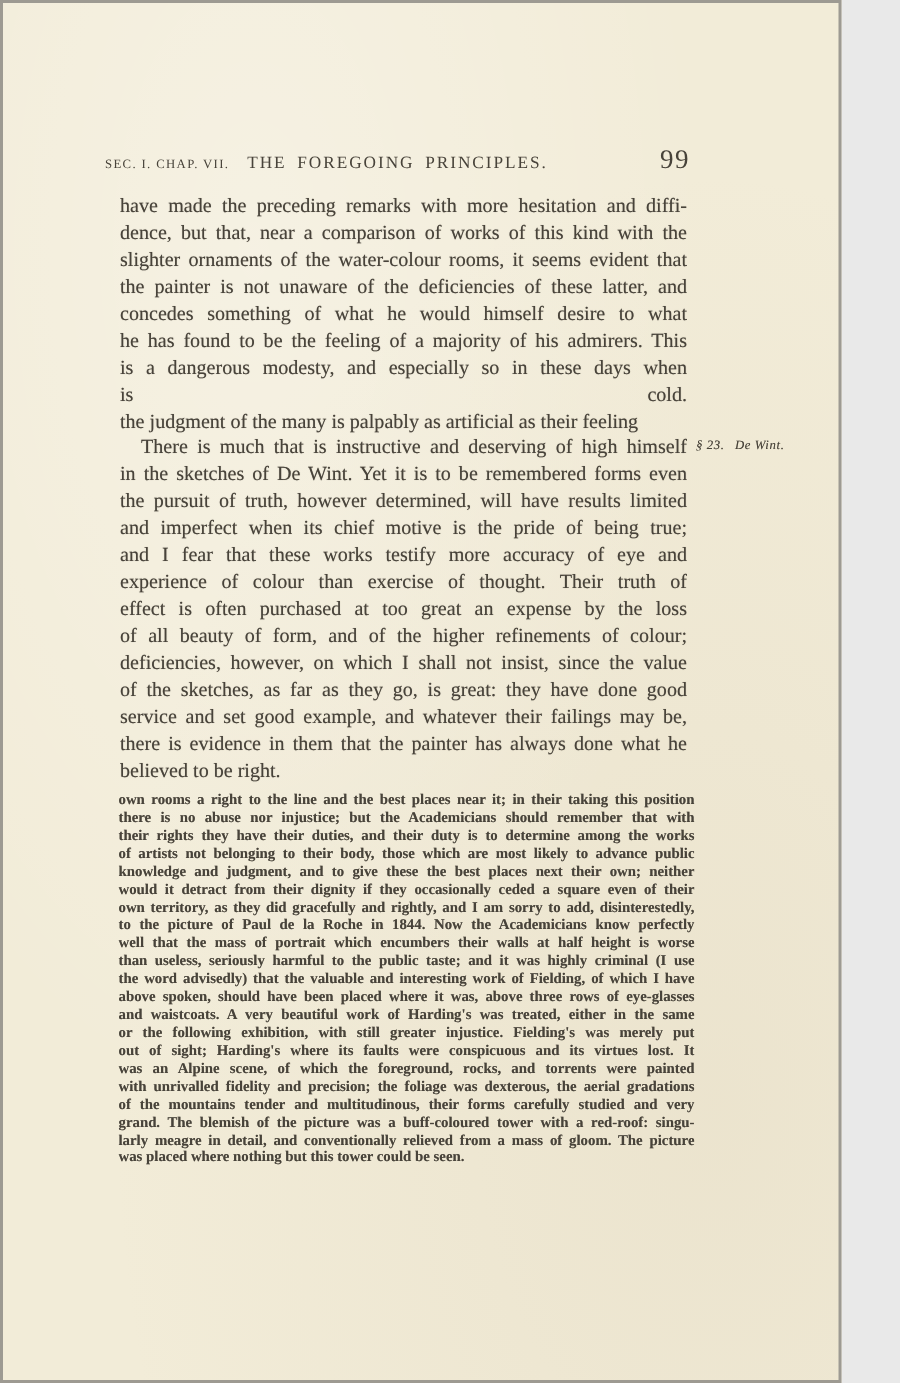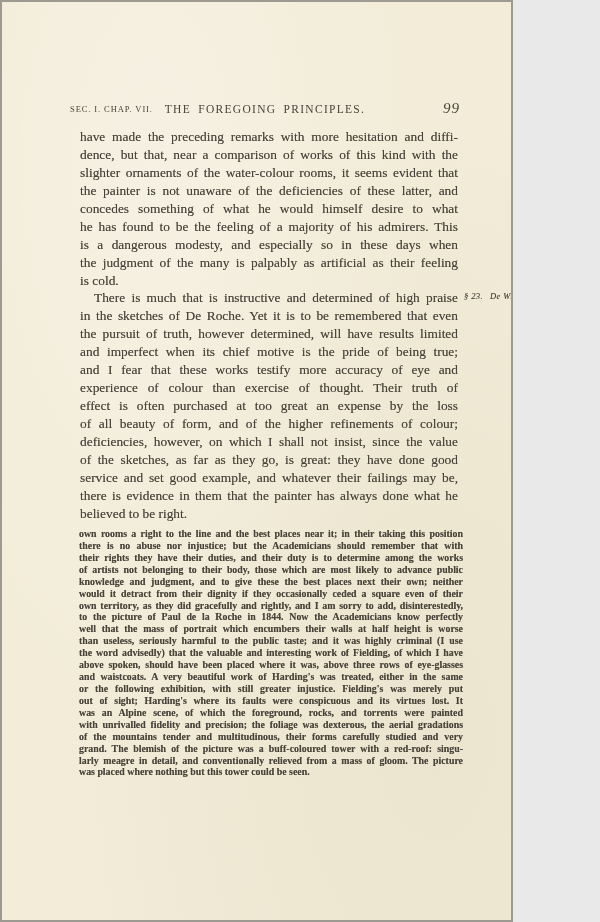--- a/index.html
+++ b/index.html
@@ -5,7 +5,7 @@
   html,body{margin:0;padding:0;}
   body{width:600px;height:922px;background:#e9e9e9;font-family:"Liberation Serif",serif;}
   .page{
-    position:absolute;inset:0;width:513px;height:922px;box-sizing:border-box;
+    position:absolute;inset:0;width:561px;height:922px;box-sizing:border-box;
     border:2px solid #9d9a92;
     background:
       radial-gradient(ellipse at 30% 18%, rgba(255,255,255,0.28), rgba(255,255,255,0) 55%),

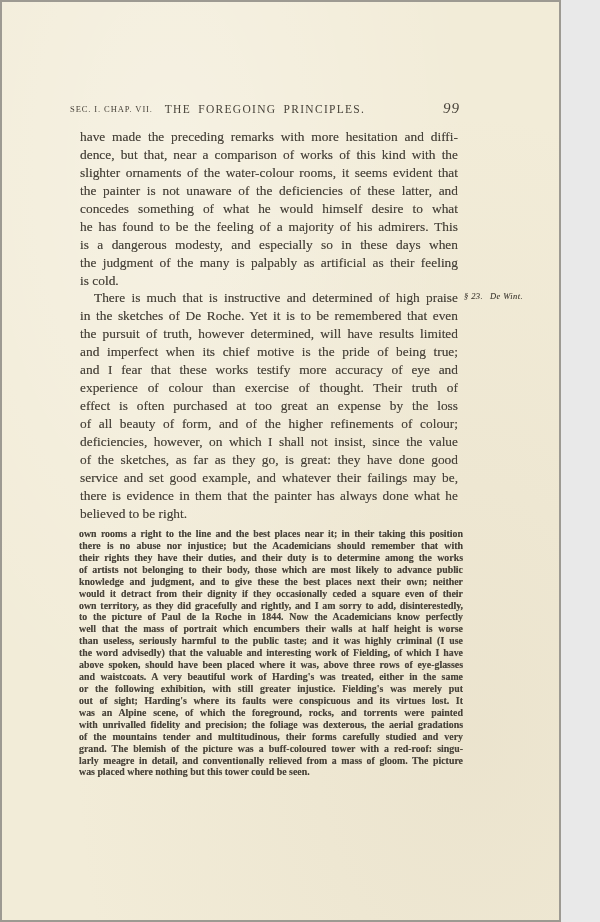--- a/index.html
+++ b/index.html
@@ -23,7 +23,7 @@
     position:absolute;left:50%;transform:translateX(-50%);bottom:1px;
     font-size:11.5px;letter-spacing:1.3px;word-spacing:3px;white-space:nowrap;margin-top:18px;
   }
-  .running-header .pagenum{position:absolute;right:0;bottom:-1px;font-size:15px;letter-spacing:1px;font-style:italic;}
+  .running-header .pagenum{position:absolute;right:0;bottom:-1px;font-size:18px;letter-spacing:1px;}
   .text-block{
     position:absolute;top:126px;left:68px;width:388px;
     font-size:13.4px;line-height:17.95px;

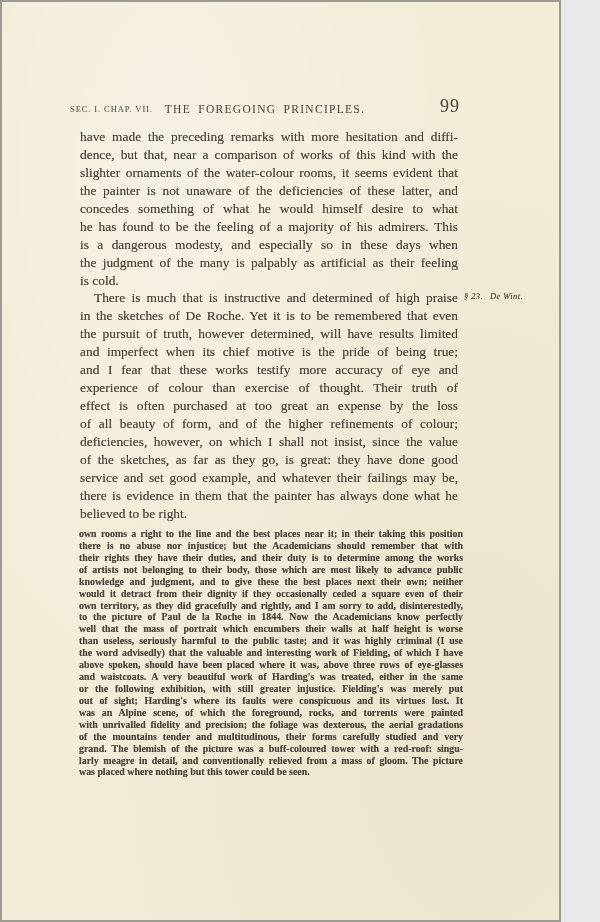--- a/index.html
+++ b/index.html
@@ -70,8 +70,8 @@
         <div class="line">concedes something of what he would himself desire to what</div>
         <div class="line">he has found to be the feeling of a majority of his admirers.  This</div>
         <div class="line">is a dangerous modesty, and especially so in these days when</div>
+        <div class="line">is cold.</div>
         <div class="line">the judgment of the many is palpably as artificial as their feeling</div>
-        <div class="line">is cold.</div>
       </div>
       <div class="para indent">
         <div class="line">There is much that is instructive and determined of high praise</div>

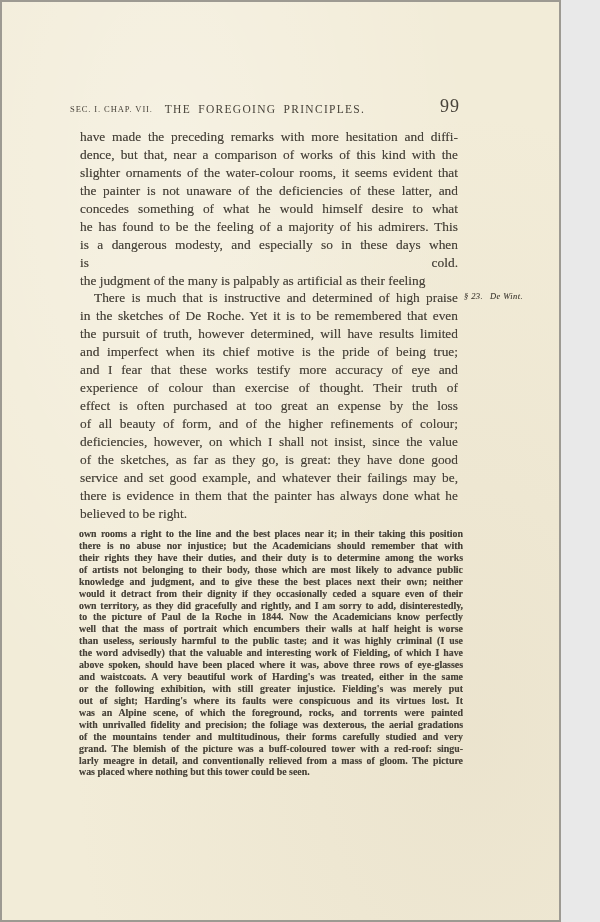--- a/index.html
+++ b/index.html
@@ -74,7 +74,7 @@
         <div class="line">the judgment of the many is palpably as artificial as their feeling</div>
       </div>
       <div class="para indent">
-        <div class="line">There is much that is instructive and determined of high praise</div>
+        <div class="line">There is much that is instructive and deserving of high himself</div>
         <div class="line">in the sketches of De Roche.  Yet it is to be remembered that even</div>
         <div class="line">the pursuit of truth, however determined, will have results limited</div>
         <div class="line">and imperfect when its chief motive is the pride of being true;</div>

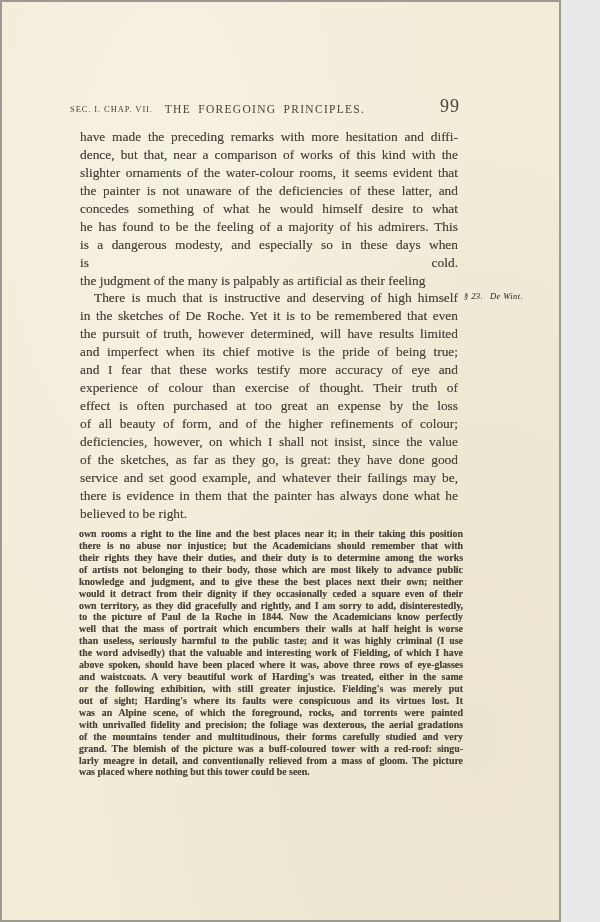--- a/index.html
+++ b/index.html
@@ -75,7 +75,7 @@
       </div>
       <div class="para indent">
         <div class="line">There is much that is instructive and deserving of high himself</div>
-        <div class="line">in the sketches of De Roche.  Yet it is to be remembered that even</div>
+        <div class="line">in the sketches of De Wint.  Yet it is to be remembered forms even</div>
         <div class="line">the pursuit of truth, however determined, will have results limited</div>
         <div class="line">and imperfect when its chief motive is the pride of being true;</div>
         <div class="line">and I fear that these works testify more accuracy of eye and</div>

